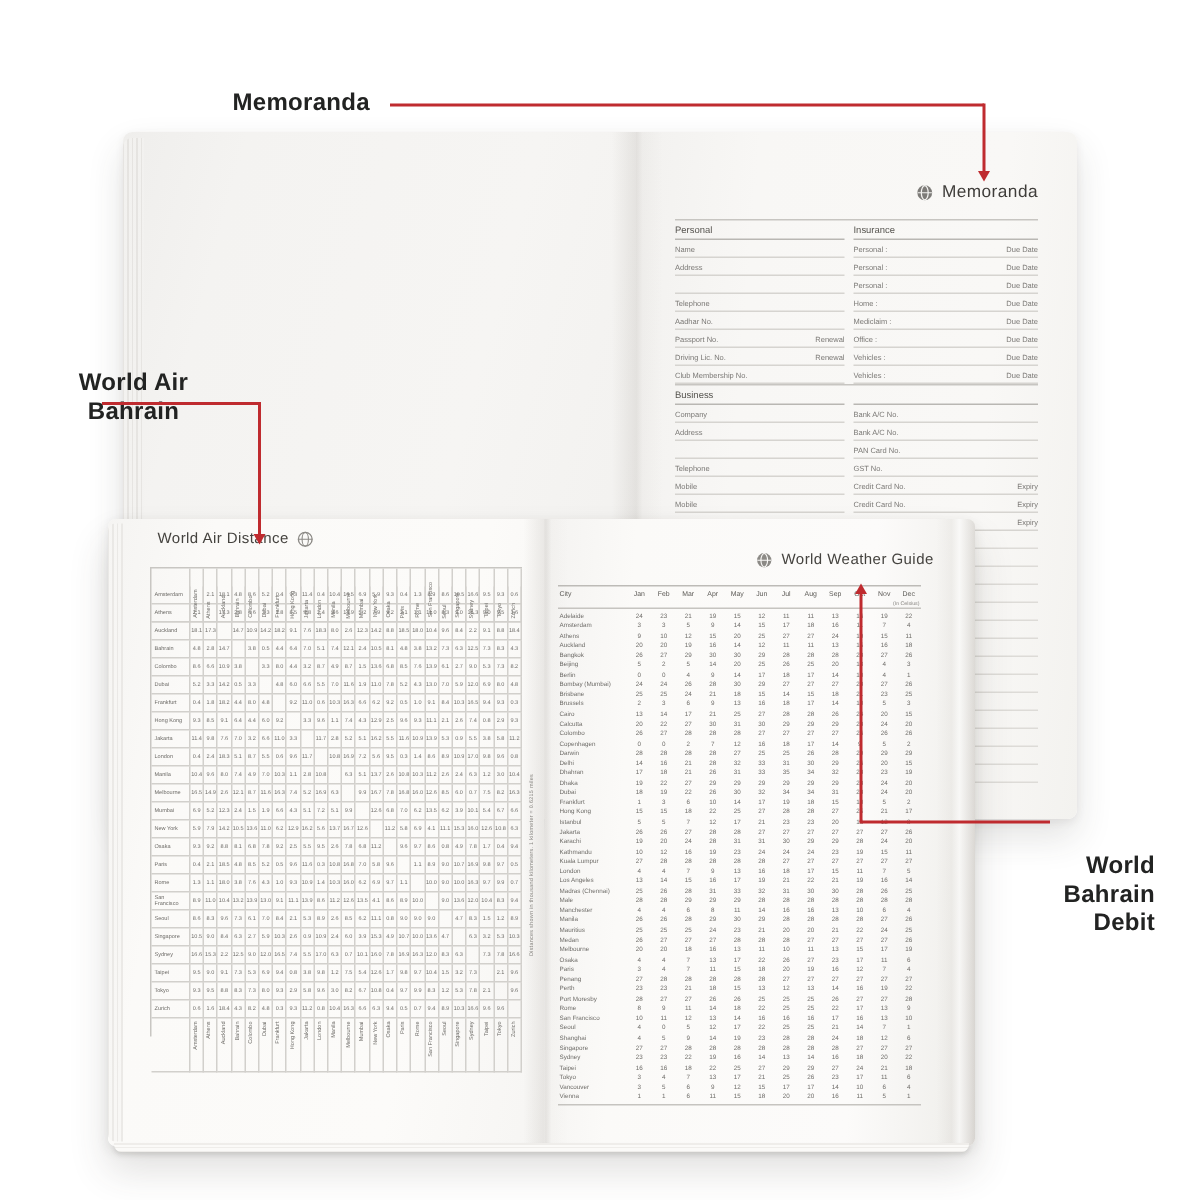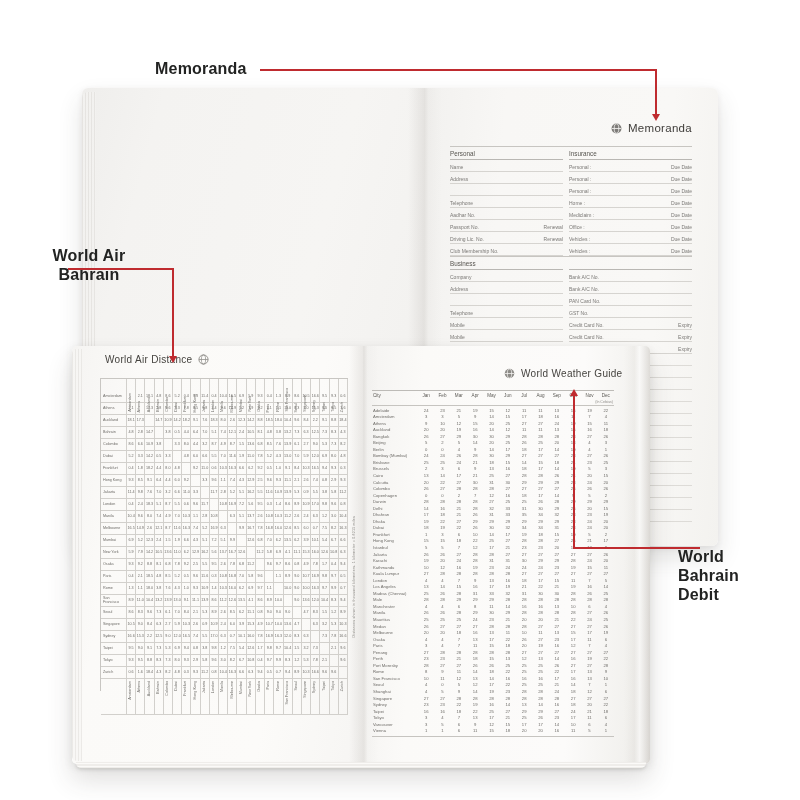--- a/index.html
+++ b/index.html
@@ -114,7 +114,7 @@
 <div class="redline" style="left:172px; top:268px; width:1.6px; height:88px;"></div>
 <div class="arrowhead ah-down" style="left:169px; top:356px;"></div>
 
-<div class="callout" style="left:678px; top:548px; width:92px; text-align:left;">
+<div class="callout" style="left:678px; top:569px; width:92px; text-align:right;">
   <div>World</div>
   <div>Bahrain</div>
   <div>Debit</div>

